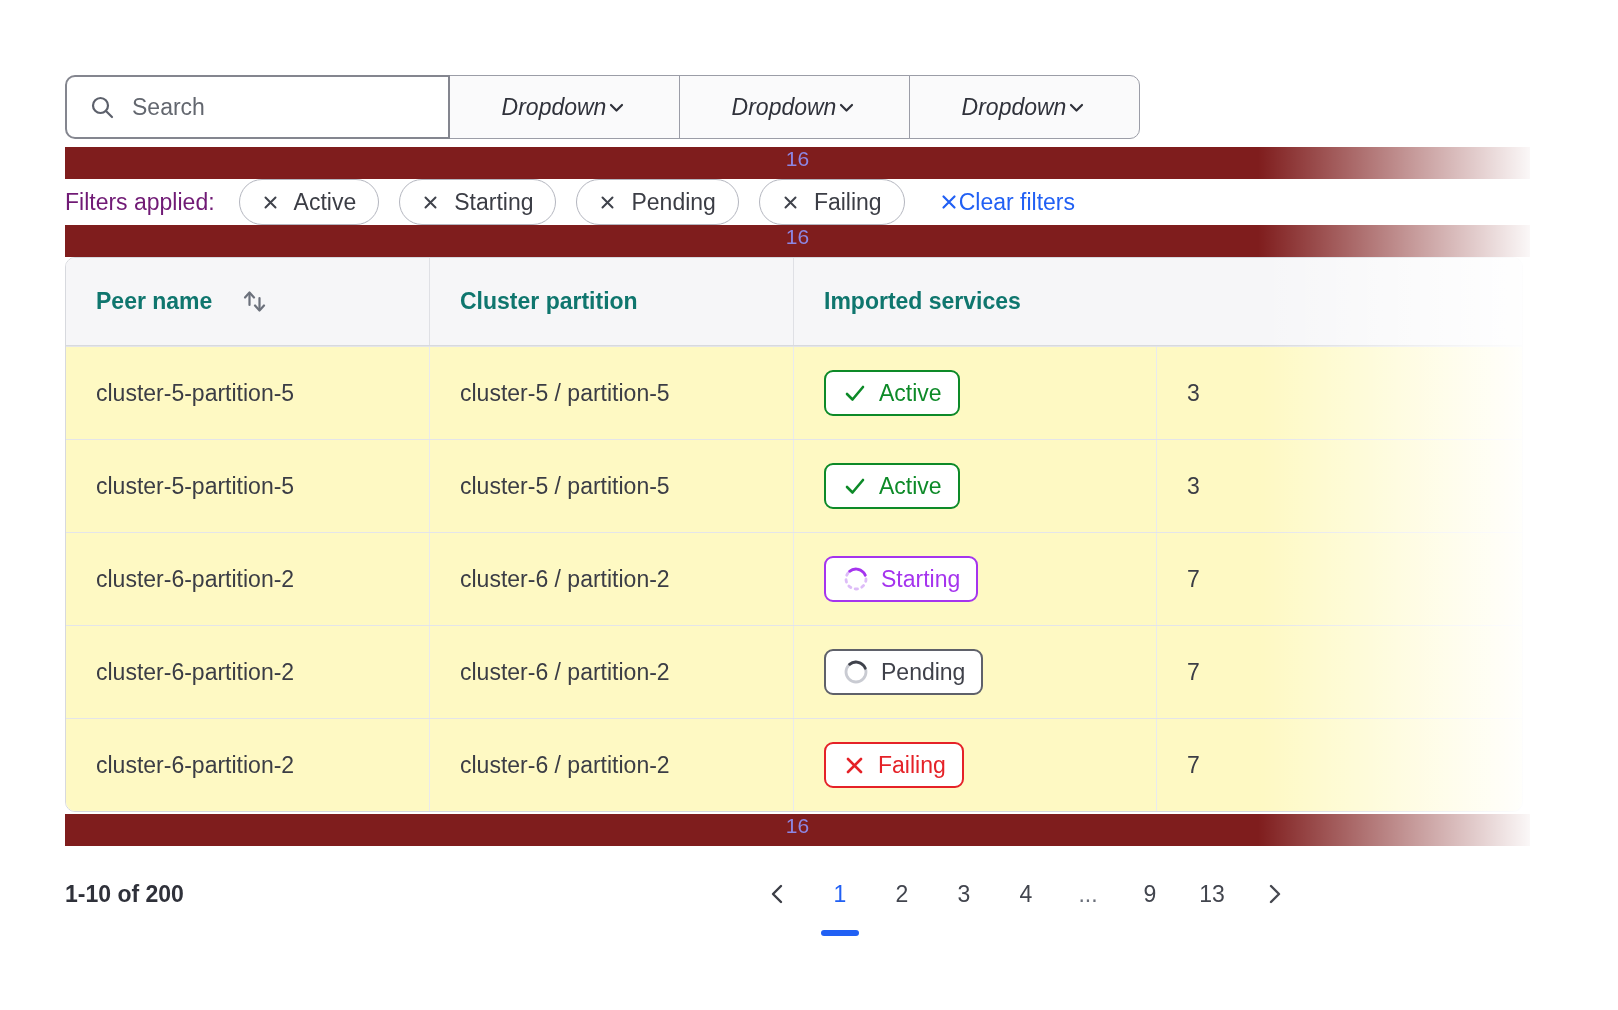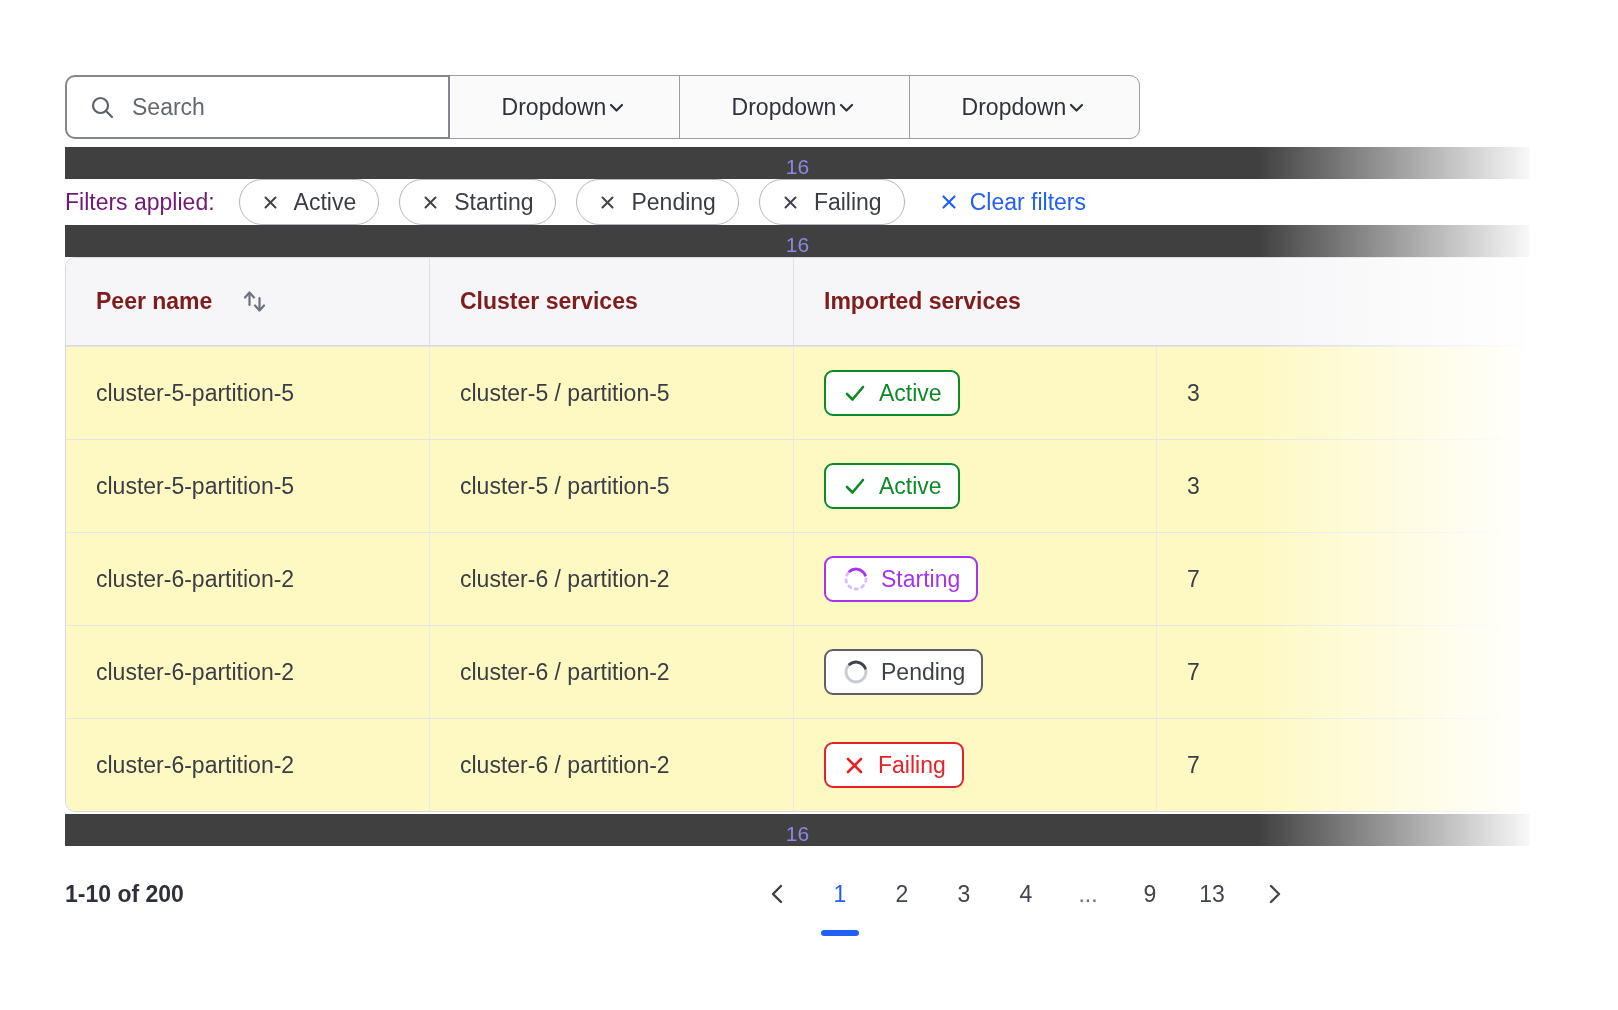--- a/index.html
+++ b/index.html
@@ -14,7 +14,7 @@
   .search-box input { border:none; outline:none; font-size:23px; font-family:"Liberation Sans", sans-serif; color:#3b3d45; width:300px; background:transparent; }
   .search-box input::placeholder { color:#63676f; }
   .dropdown-btn { width:231px; height:64px; display:flex; align-items:center; justify-content:center; 
-                  background:#fafafb; border:1px solid #9b9da7; margin-left:-1px; cursor:pointer; }
+                  background:#fafafb; border:1px solid #9b9da7; margin-left:-1px; cursor:pointer;font-style:italic; }
   .dropdown-btn span { font-size:23px; color:#30323b; }
   .dropdown-btn:last-child { border-radius:0 10px 10px 0; }
 

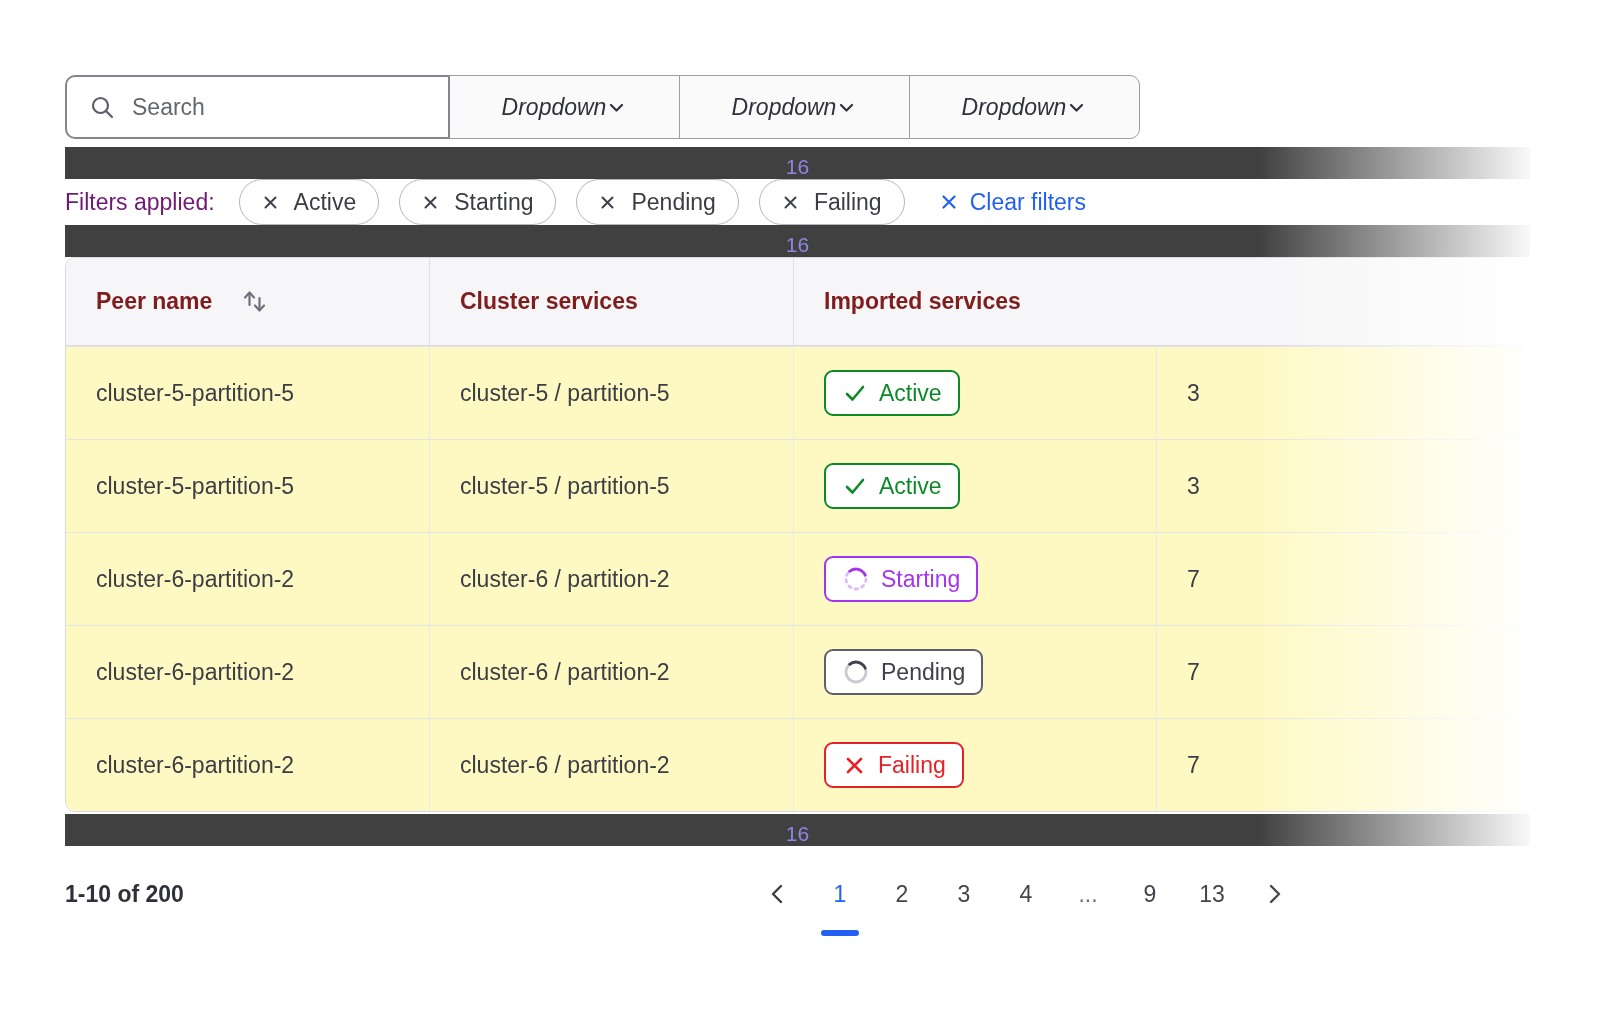--- a/index.html
+++ b/index.html
@@ -19,7 +19,7 @@
   .dropdown-btn:last-child { border-radius:0 10px 10px 0; }
 
   
-  .spacer-bar { width:1465px; height:32px; background:#404040; display:flex; align-items:flex-end; justify-content:center; }
+  .spacer-bar { width:1465px; height:32px; background:#7f1d1d; display:flex; align-items:flex-start; justify-content:center; }
   .spacer-bar span { font-size:21px; color:#8d86e2; }
   .spacer-1 { margin-top:8px; }
   .spacer-3 { margin-top:2px; }

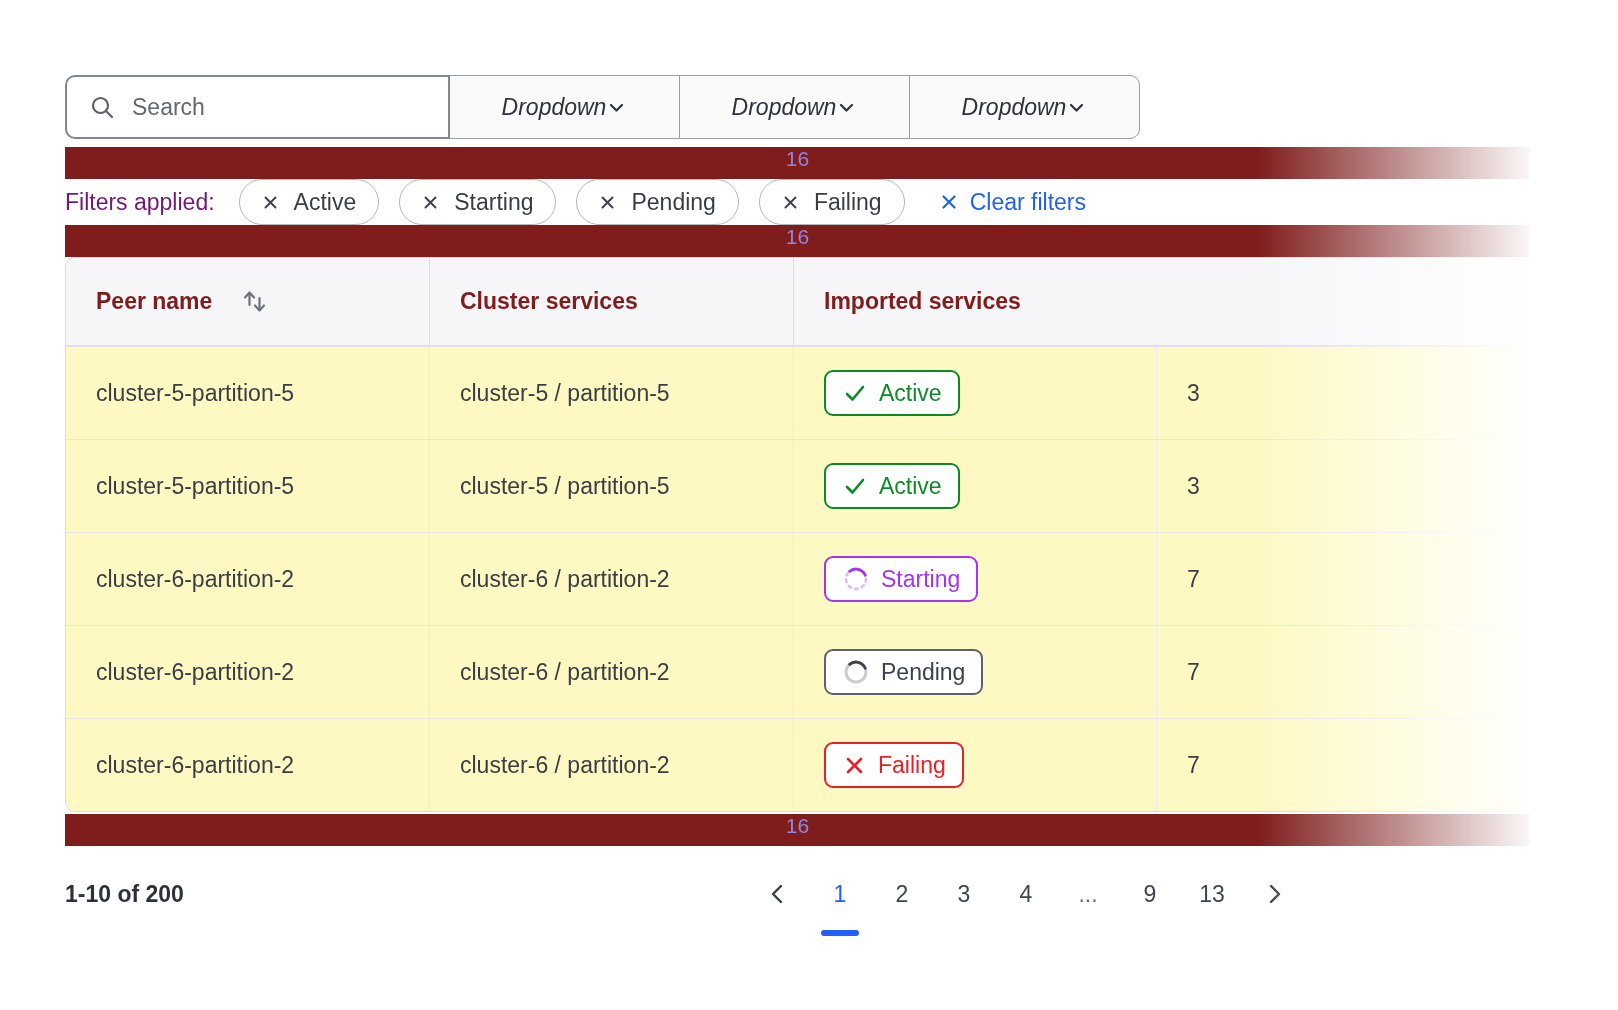--- a/index.html
+++ b/index.html
@@ -30,7 +30,7 @@
   .chips { display:flex; gap:20px; }
   .chip { display:inline-flex; align-items:center; gap:15px; height:46px; padding:0 22px;
           border:1.5px solid #b4b6bf; border-radius:24px; background:#fff; font-size:23px; color:#3b3d45; cursor:pointer; }
-  .clear-filters { display:inline-flex; align-items:center; gap:11px; margin-left:34px; cursor:pointer; }
+  .clear-filters { display:inline-flex; align-items:center; margin-left:34px; cursor:pointer; }
   .clear-filters span { font-size:23px; color:#2160f4; }
 
   

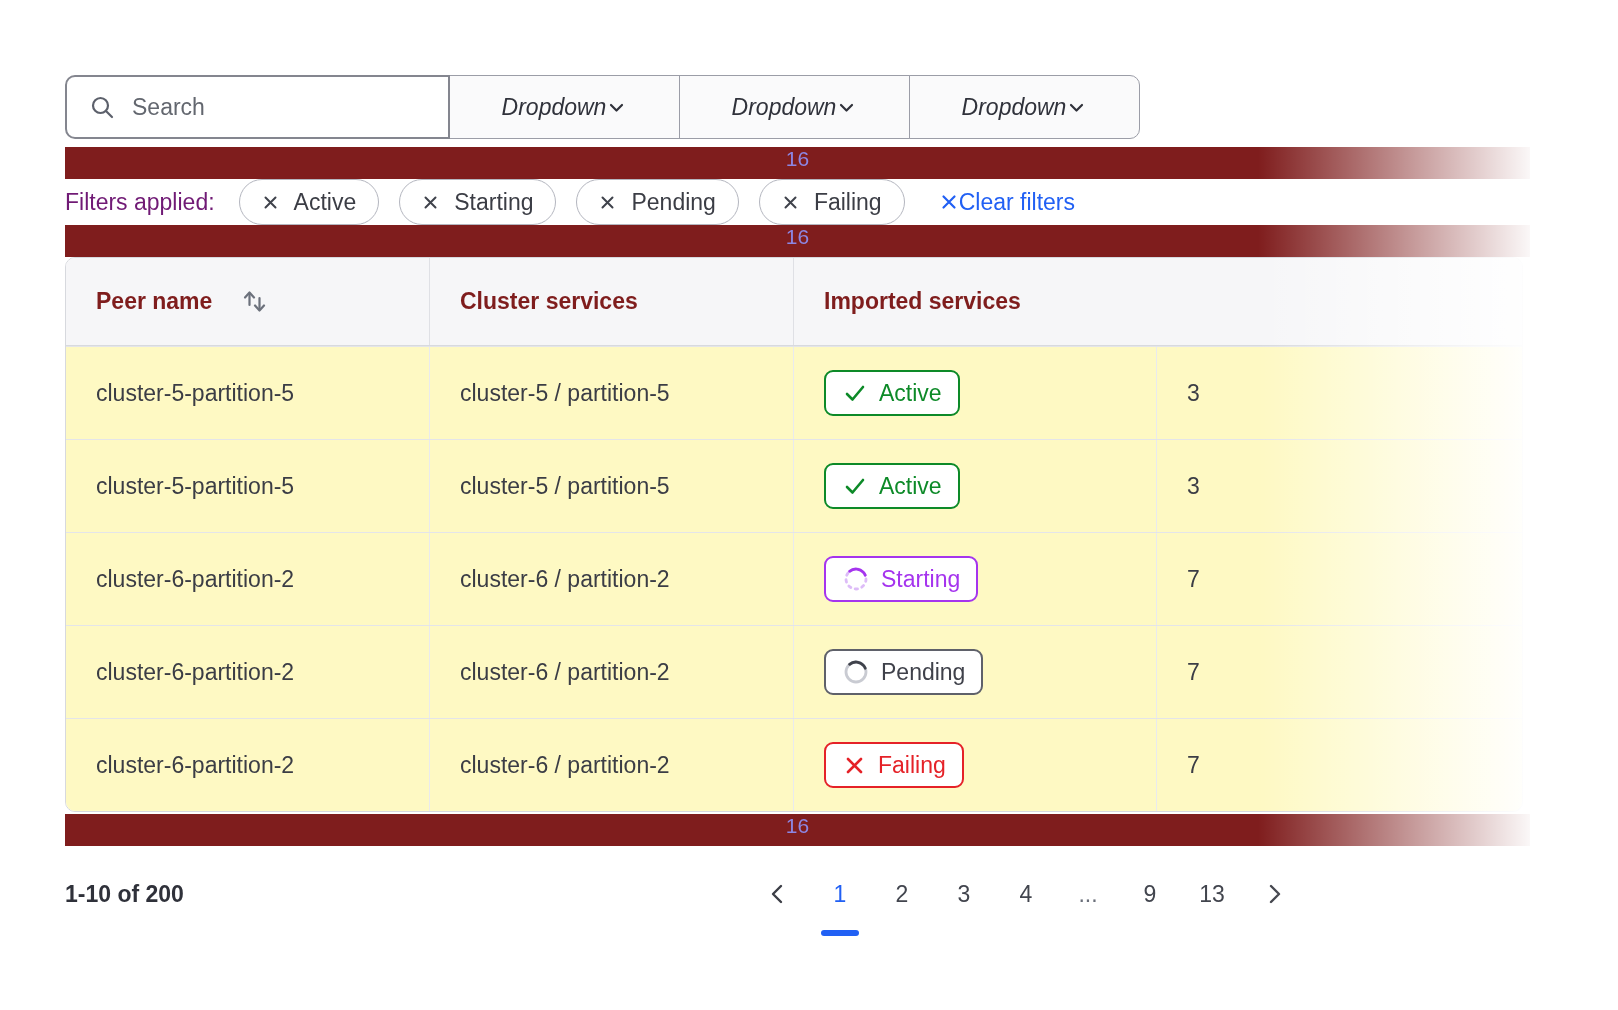--- a/index.html
+++ b/index.html
@@ -36,7 +36,7 @@
   
   .table { width:1458px; margin-top:0; border:1px solid #d7d9de; border-radius:10px; background:#fff; overflow:hidden; }
   .thead { display:flex; height:88px; background:#f6f6f8; border-bottom:1px solid #d8dade; }
-  .th { display:flex; align-items:center; gap:28px; padding-left:30px; font-size:23px; font-weight:700; color:#7f1d1d; border-left:1px solid #dfe0e5; cursor:pointer; }
+  .th { display:flex; align-items:center; gap:28px; padding-left:30px; font-size:23px; font-weight:700; color:#0f766e; border-left:1px solid #dfe0e5; cursor:pointer; }
   .th:first-child { border-left:none; }
   .tr { display:flex; height:93px; border-top:1px solid #e4e5e9; background:#fef9c3; }
   .tr:first-child { border-top:none; }

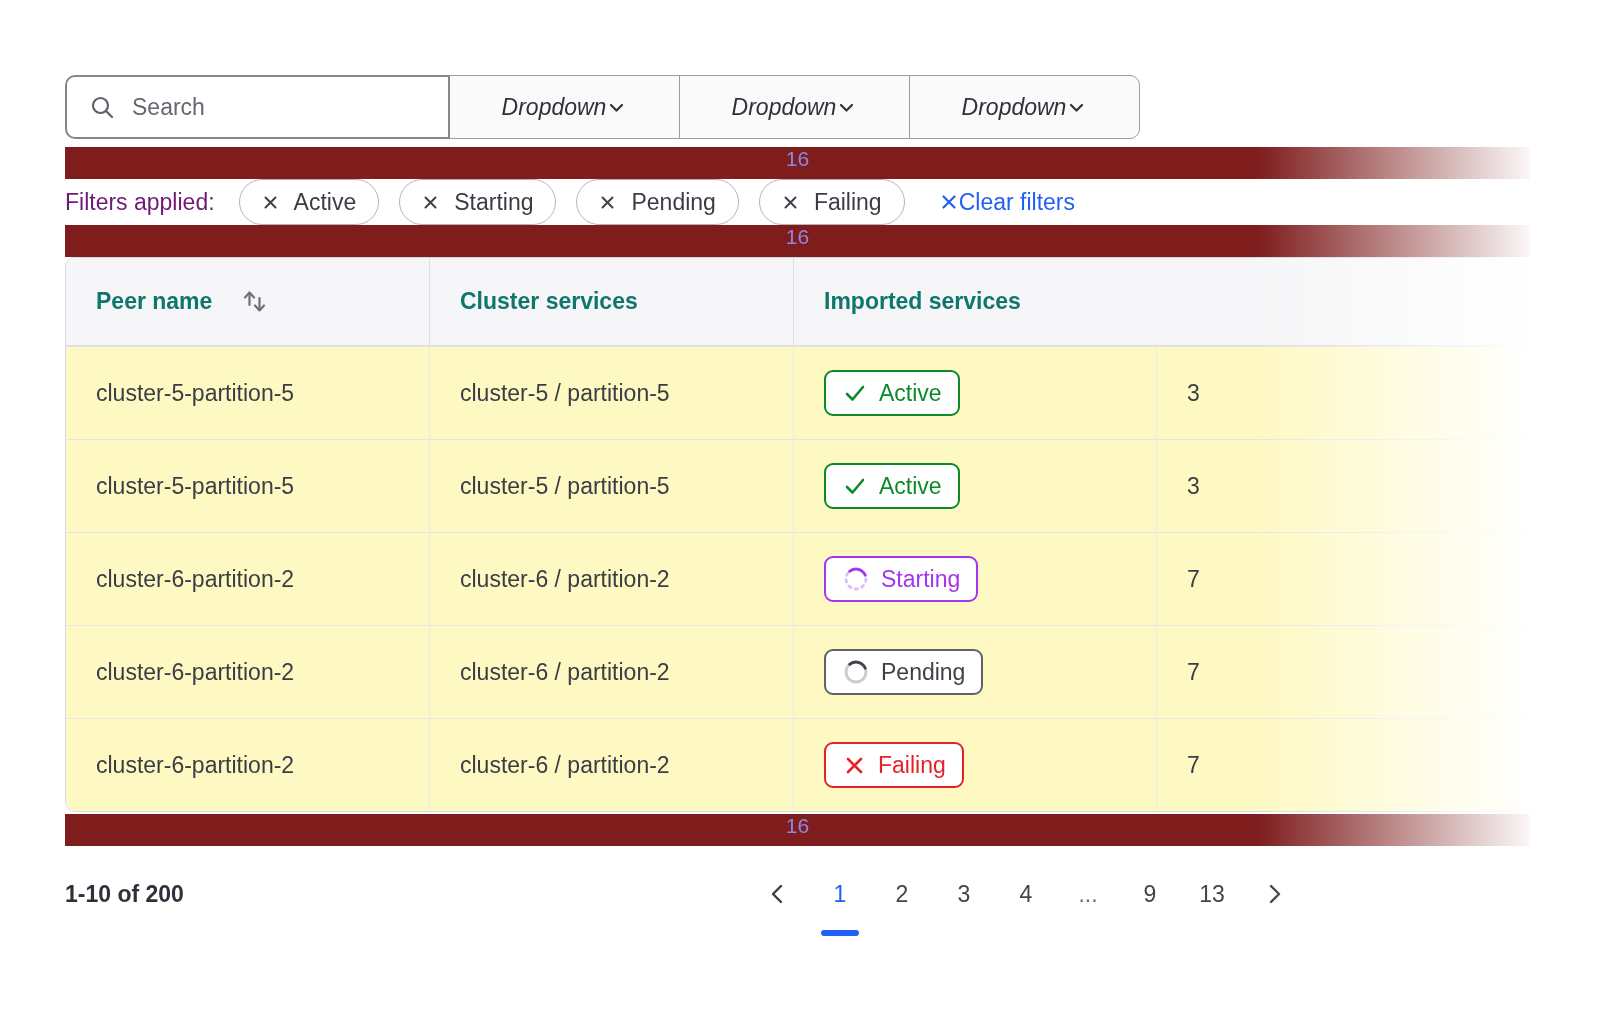--- a/index.html
+++ b/index.html
@@ -179,7 +179,7 @@
           </span>
         </div>
         <div class="th col-2">
-          <span>Cluster services</span>
+          <span>Cluster partition</span>
         </div>
         <div class="th col-4">
           <span>Imported services</span>

